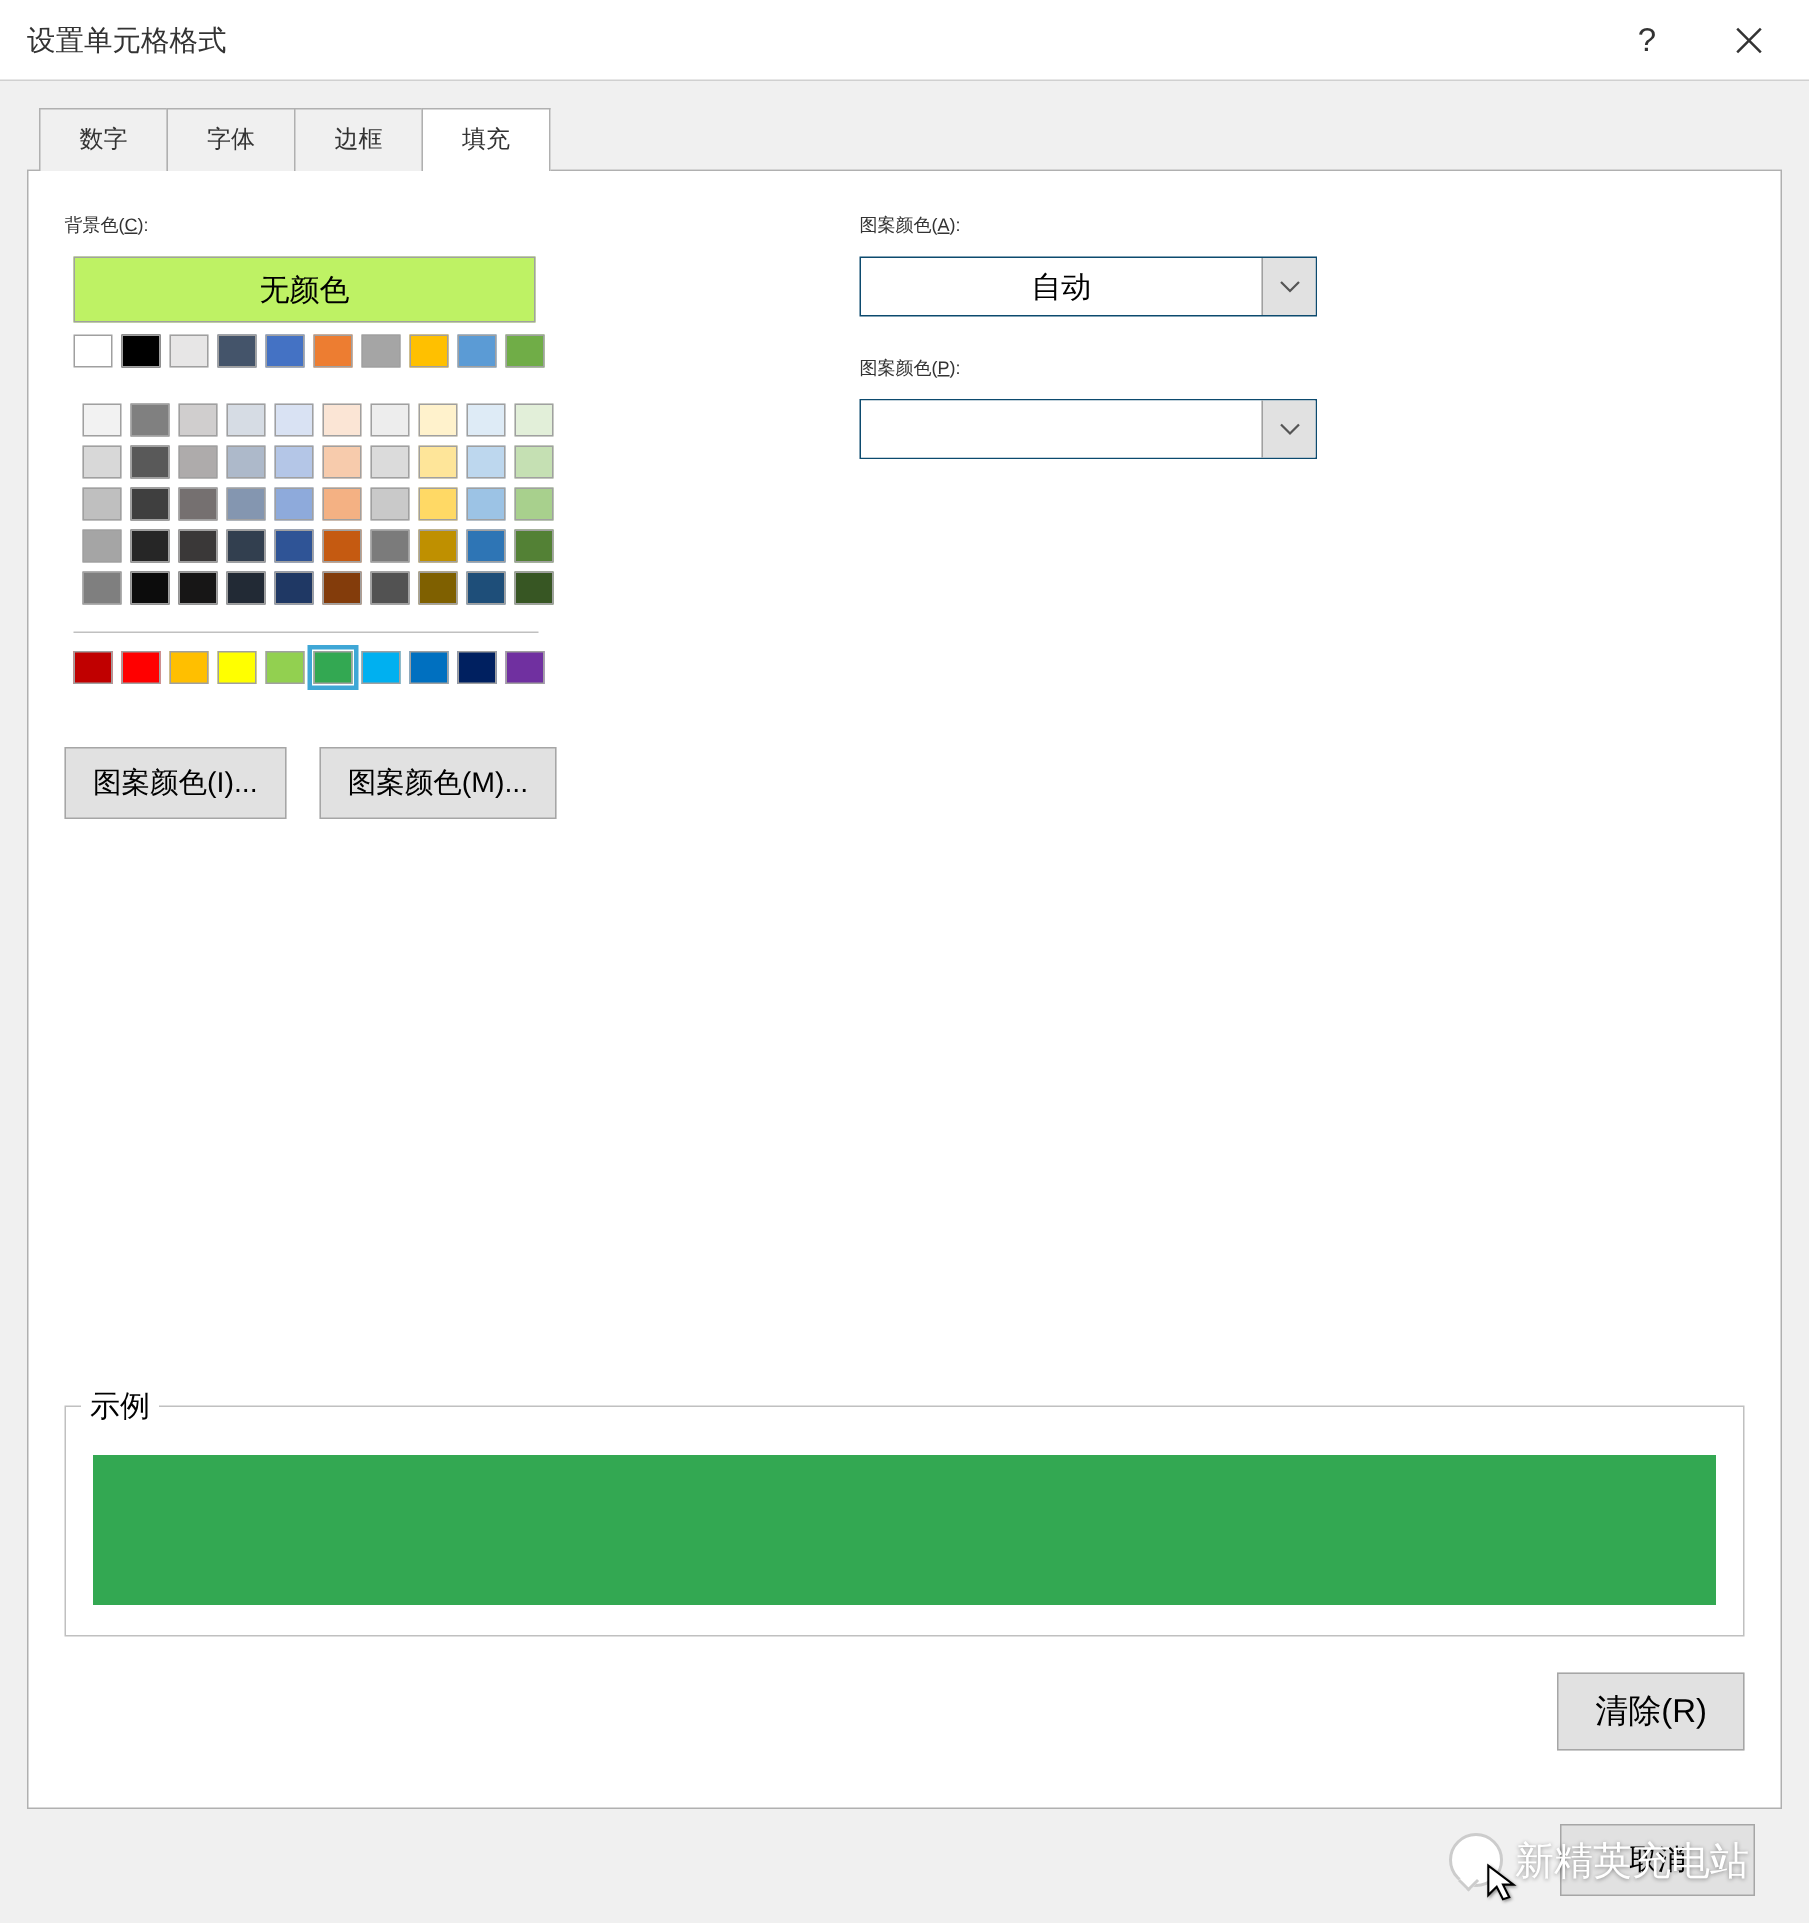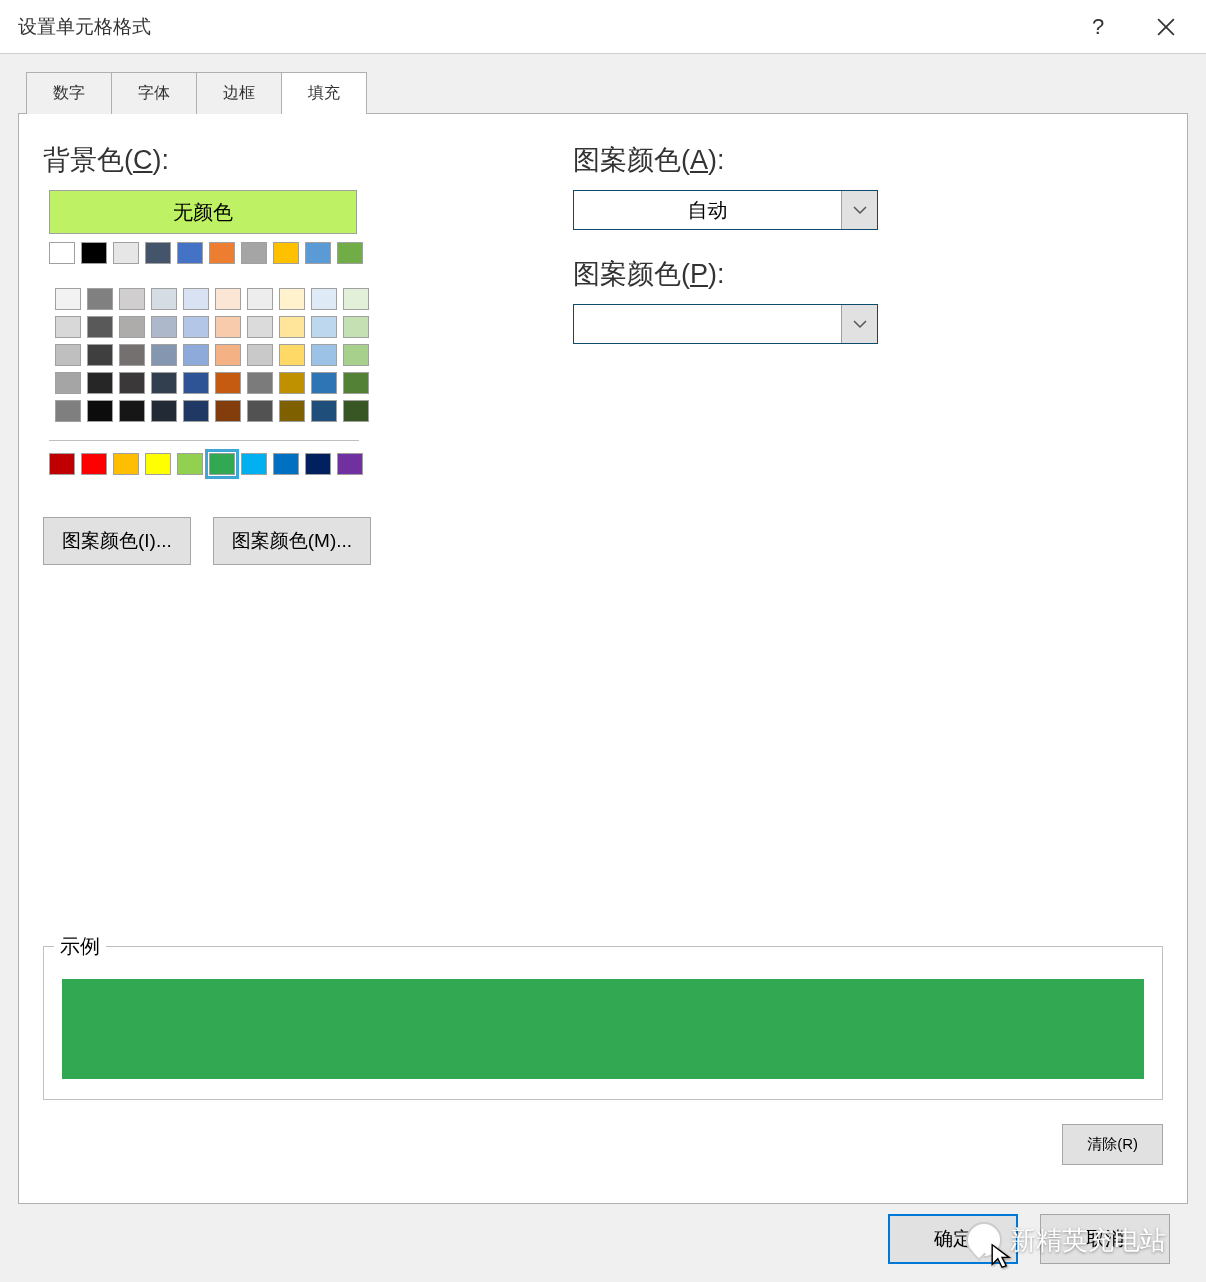--- a/index.html
+++ b/index.html
@@ -24,7 +24,7 @@
 .col-left { width: 420px; }
 .col-right { width: 330px; }
 
-.label { font-size: 27px; color:#333; margin-bottom: 12px; }
+.label { font-size: 12px; color:#333; margin-bottom: 12px; }
 .label .u { text-decoration: underline; }
 
 .no-color-btn { width: 308px; height: 44px; border:1px solid #a0a0a0; background:#bef264; display:flex; align-items:center; justify-content:center; font-size:20px; cursor:pointer; margin-bottom:8px; margin-left:6px; }

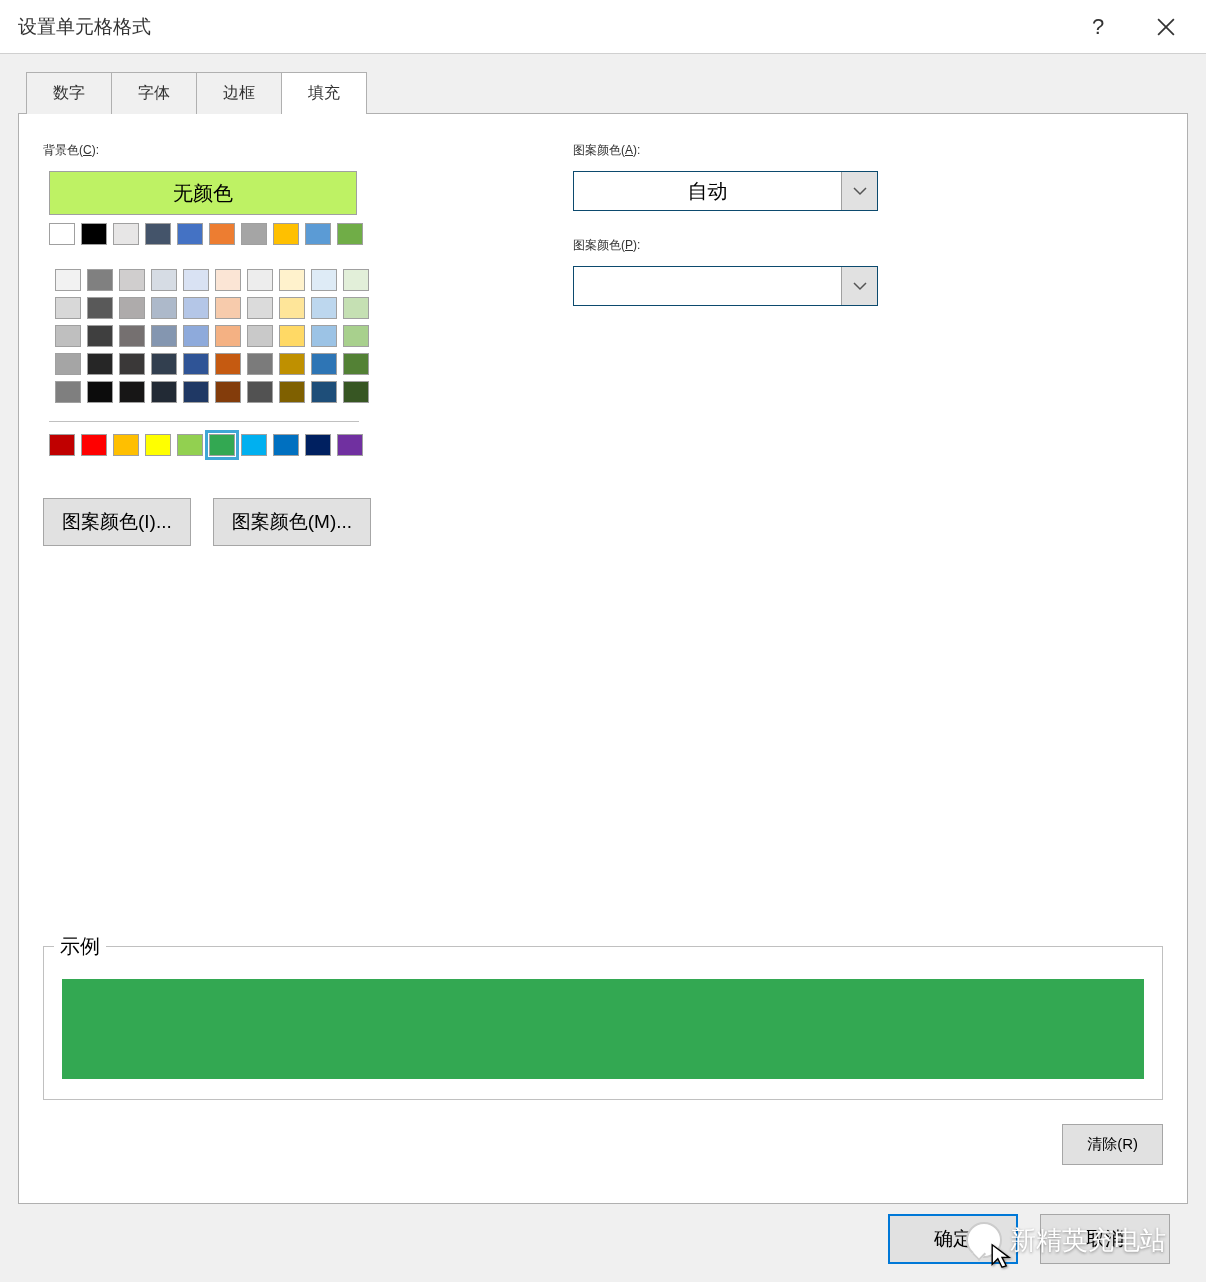--- a/index.html
+++ b/index.html
@@ -58,7 +58,7 @@
 .sample-swatch { height: 100px; width:100%; }
 
 .clear-row { display:flex; justify-content:flex-end; margin: 20px 0 18px 0; }
-.clear-btn { background:#e1e1e1; border:1px solid #a6a6a6; padding: 10px 24px; font-size:15px; cursor:pointer; }
+.clear-btn { background:#e1e1e1; border:1px solid #a6a6a6; padding: 10px 24px; font-size:22px; cursor:pointer; }
 
 .dlg-buttons { display:flex; justify-content:flex-end; gap: 22px; padding: 10px 18px 18px 0; }
 .ok-btn { background:#e1e1e1; border:2px solid #0078d7; padding: 10px 40px; font-size:19px; cursor:pointer; min-width: 130px; }

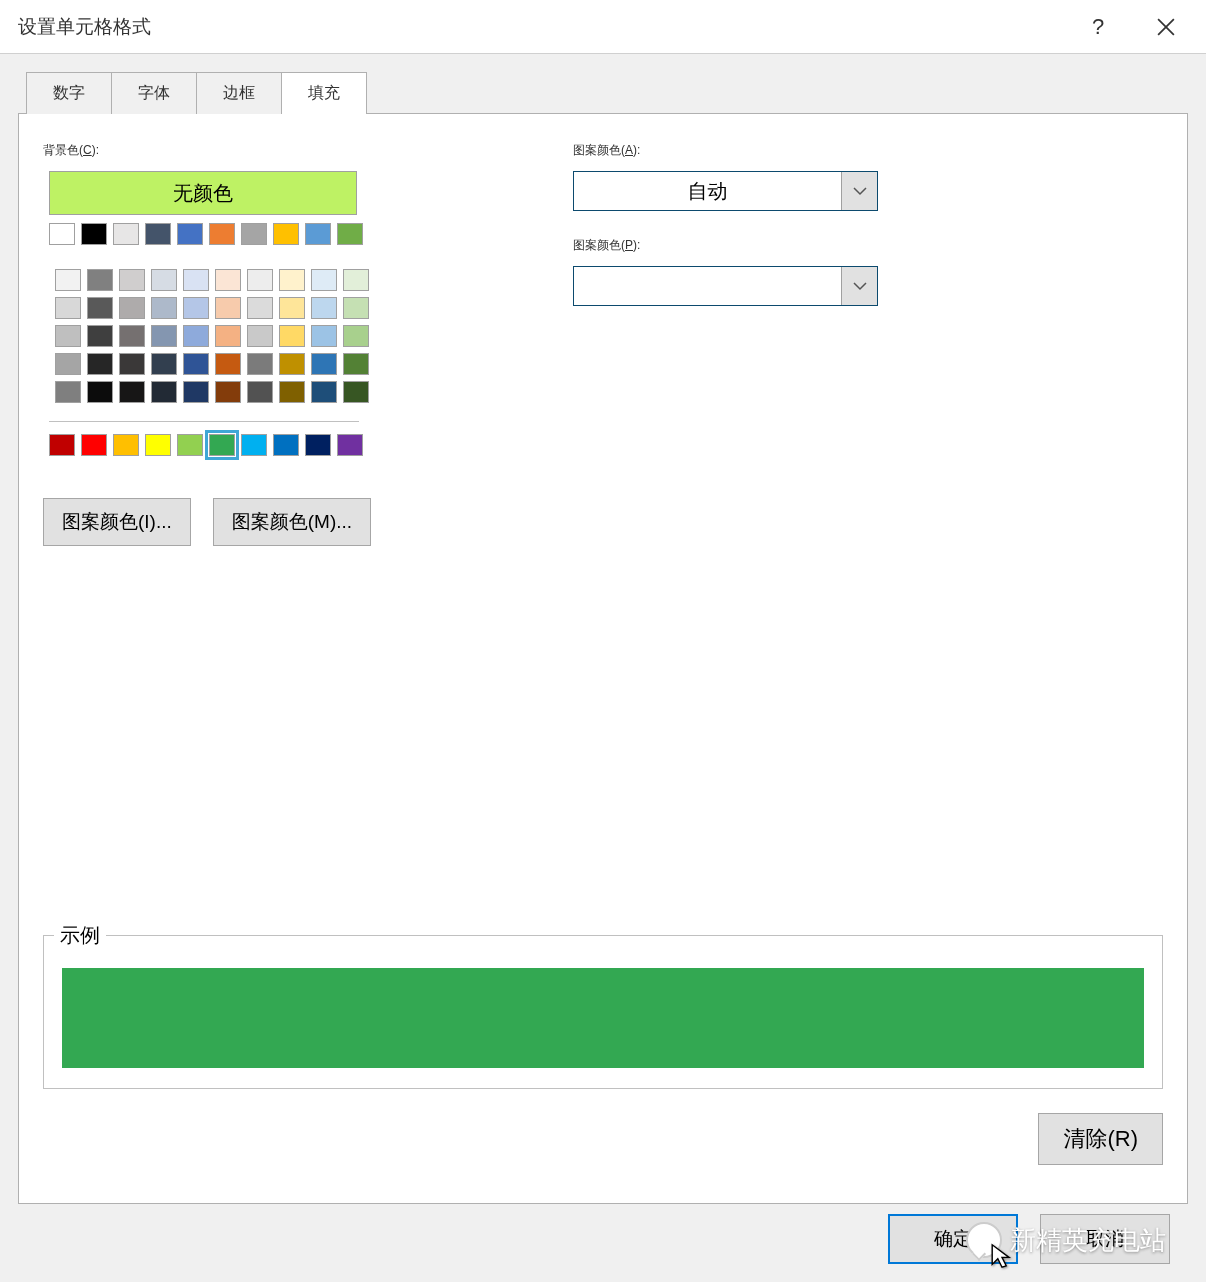--- a/index.html
+++ b/index.html
@@ -252,7 +252,6 @@
   </div>
 
   <div class="dlg-buttons">
-    <button class="ok-btn"><span>确定</span></button>
     <button class="cancel-btn"><span>取消</span></button>
   </div>
 

